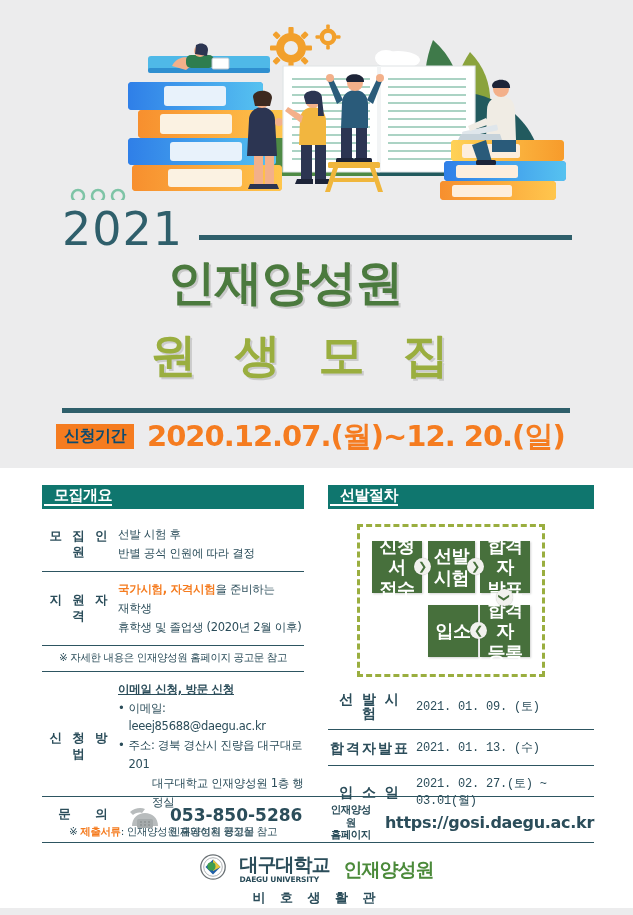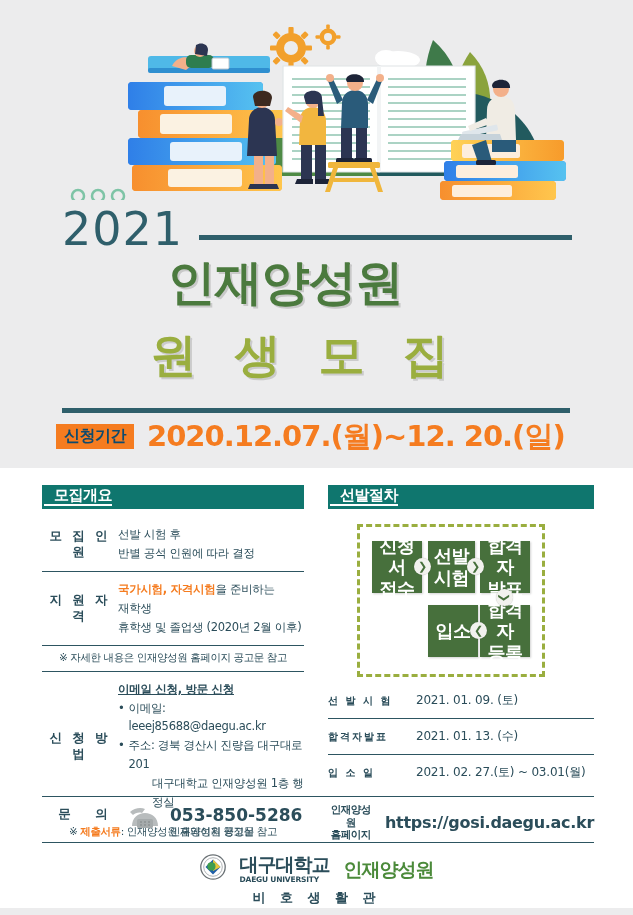--- a/index.html
+++ b/index.html
@@ -241,10 +241,11 @@
   .sched-row + .sched-row { border-top: 1.5px solid #2d5561; }
   .sched-label {
     flex: 0 0 84px;
-    font-size: 10px;
+    font-size: 14px;
     font-weight: bold;
     color: #2b4d5a;
     letter-spacing: 2px;
+    text-align: center;
     line-height: 1;
   }
   .sched-value {

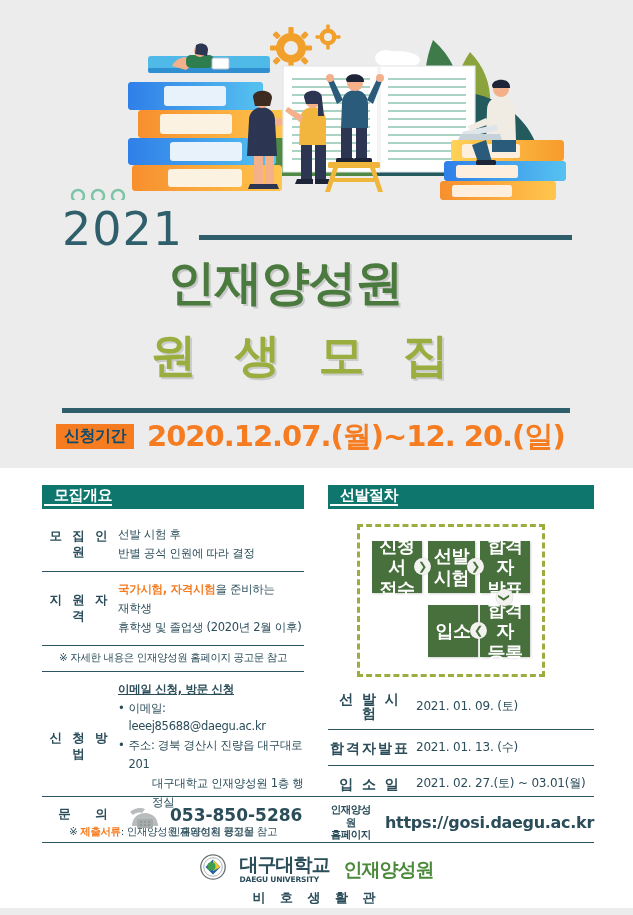--- a/index.html
+++ b/index.html
@@ -254,6 +254,7 @@
     color: #2b4d5a;
     letter-spacing: -0.2px;
     padding-left: 4px;
+    font-family: Liberation Mono, monospace;
   }
 
   

